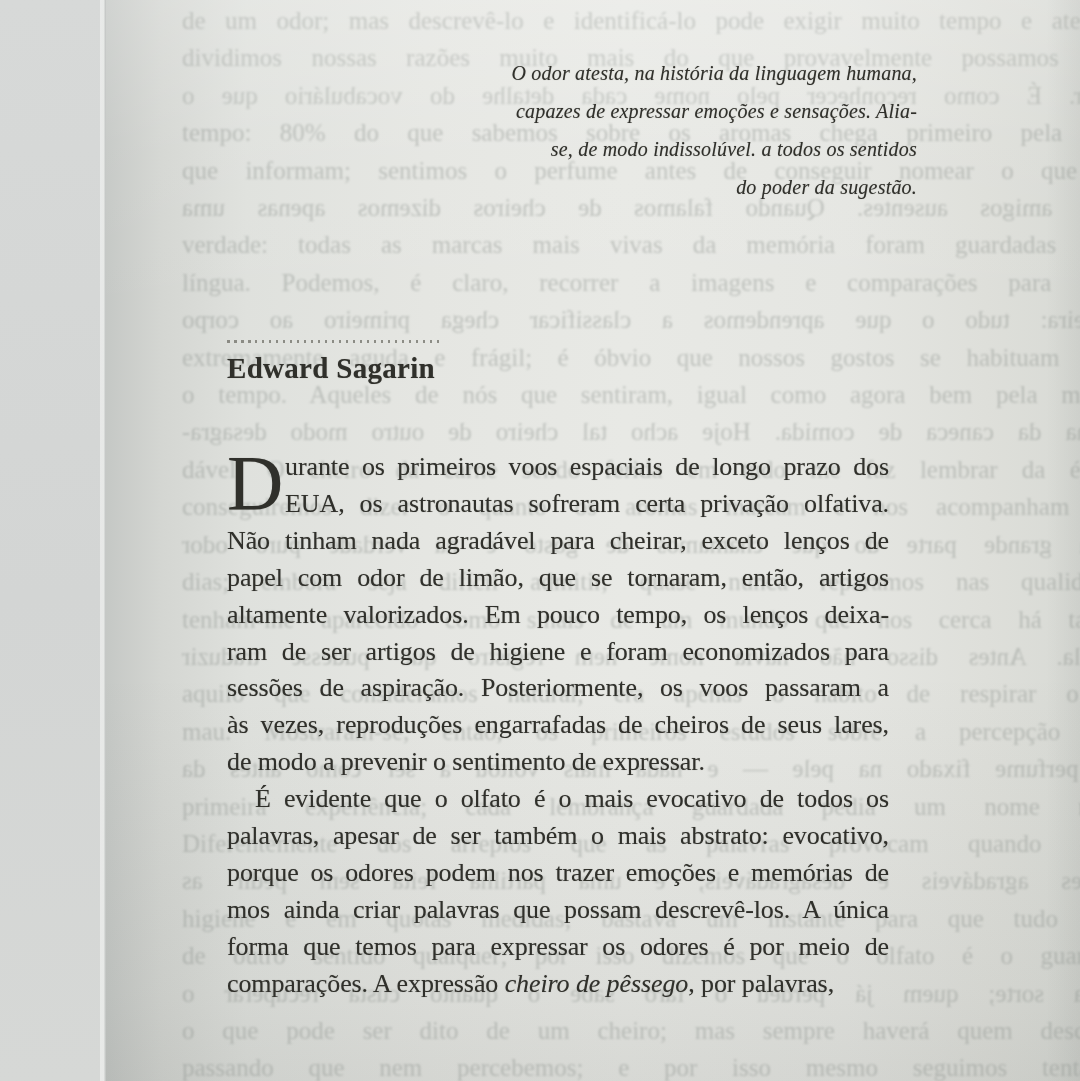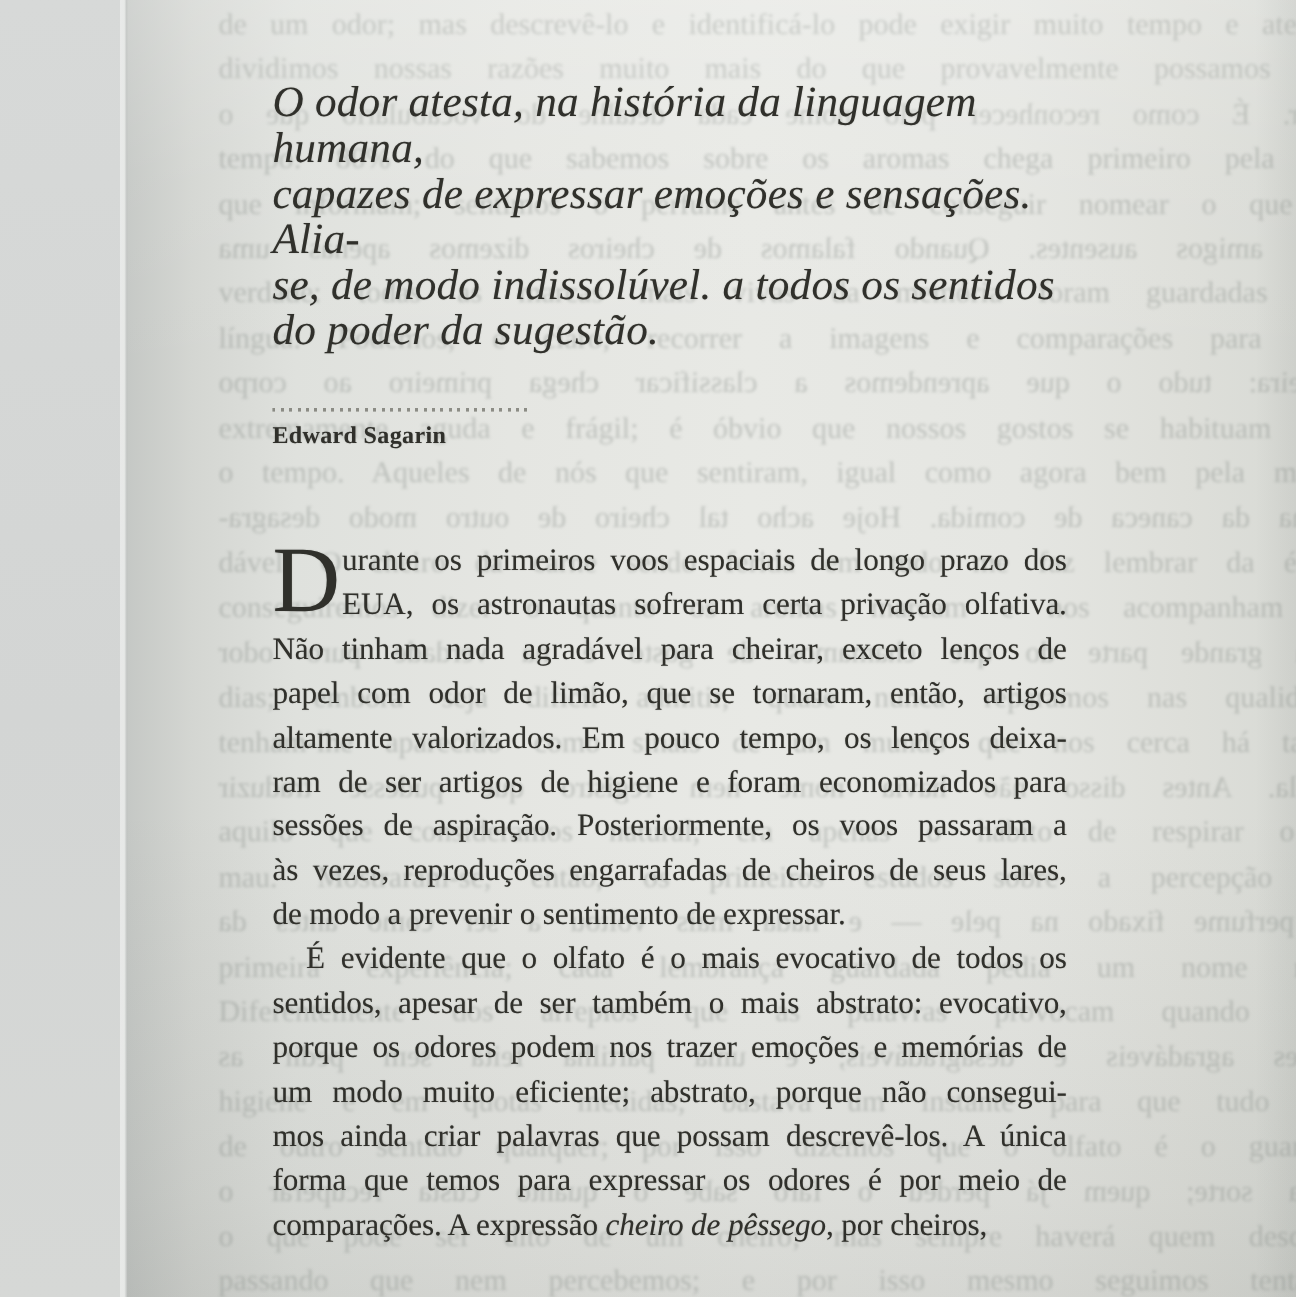--- a/index.html
+++ b/index.html
@@ -54,9 +54,10 @@
   .content{position:absolute;inset:0;z-index:2;}
 
   .epigraph{
-    position:absolute;left:227px;top:66px;width:690px;
-    font-style:italic;font-size:36px;line-height:38px;
+    position:absolute;left:227px;top:54px;width:690px;
+    font-style:italic;font-size:20px;line-height:38px;
     letter-spacing:.2px;
+    text-align:right;
   }
   .dotted-rule{
     position:absolute;left:227px;top:340px;width:214px;height:3px;

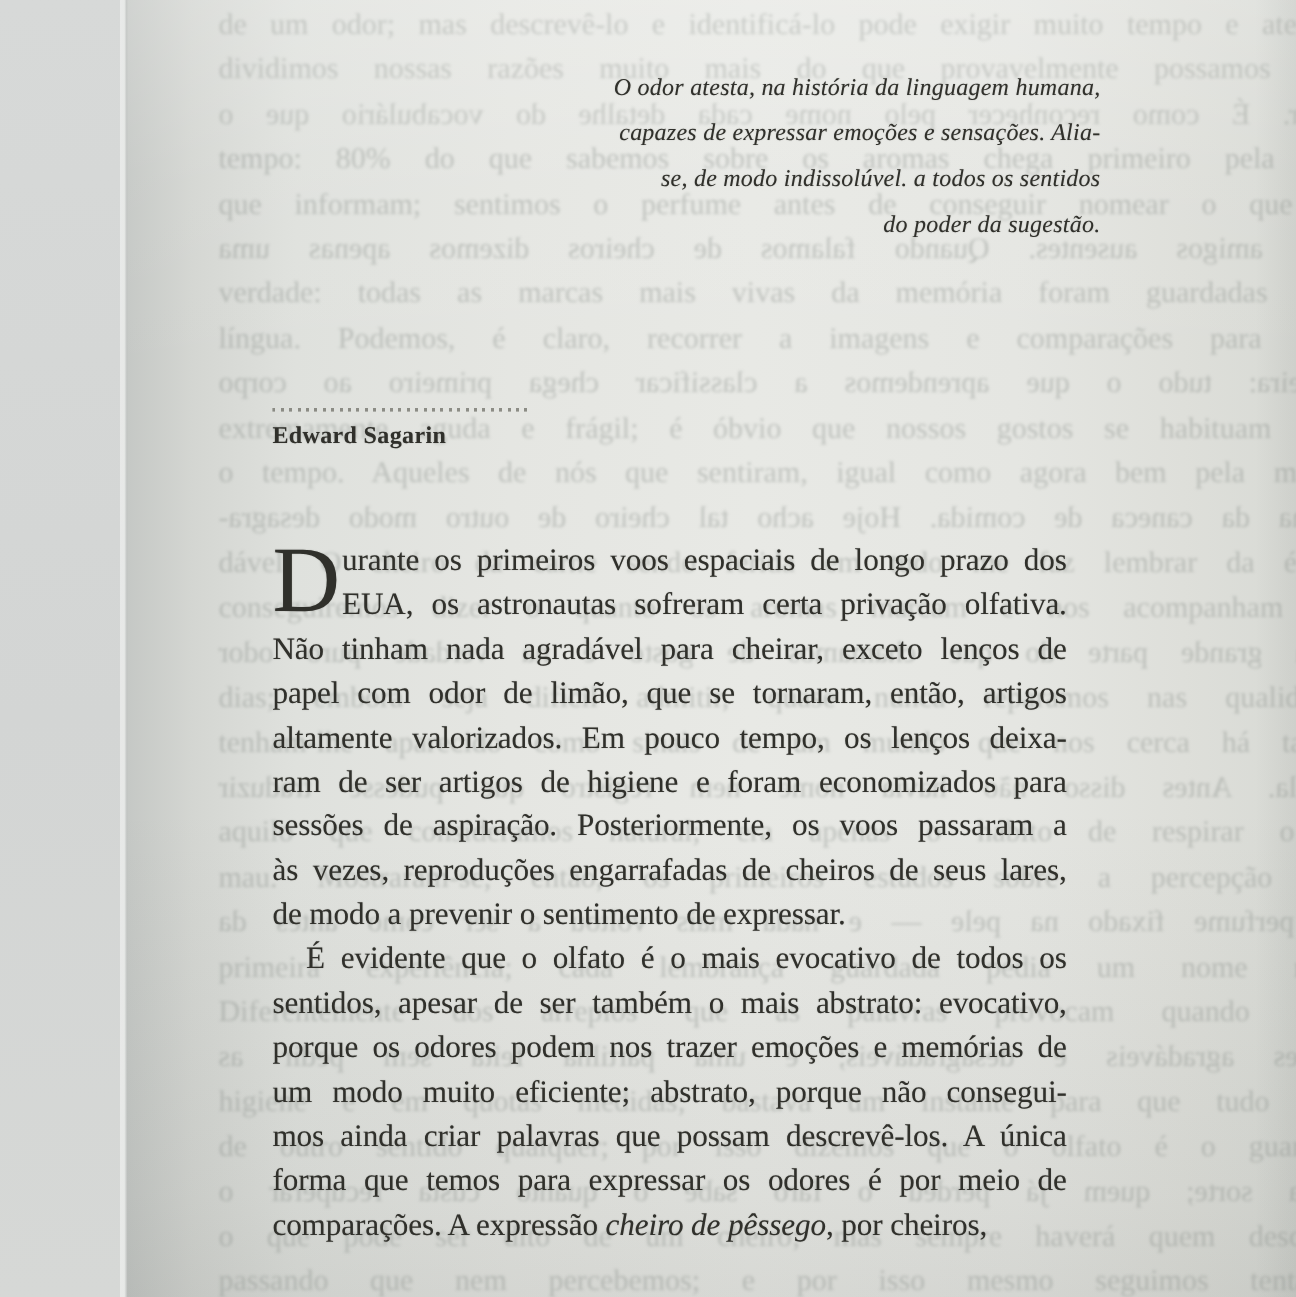--- a/index.html
+++ b/index.html
@@ -66,7 +66,7 @@
   }
   .attribution{
     position:absolute;left:227px;top:352px;
-    font-size:20px;font-weight:700;letter-spacing:.3px;
+    font-size:29px;font-weight:700;letter-spacing:.3px;
   }
 
   .body-text{

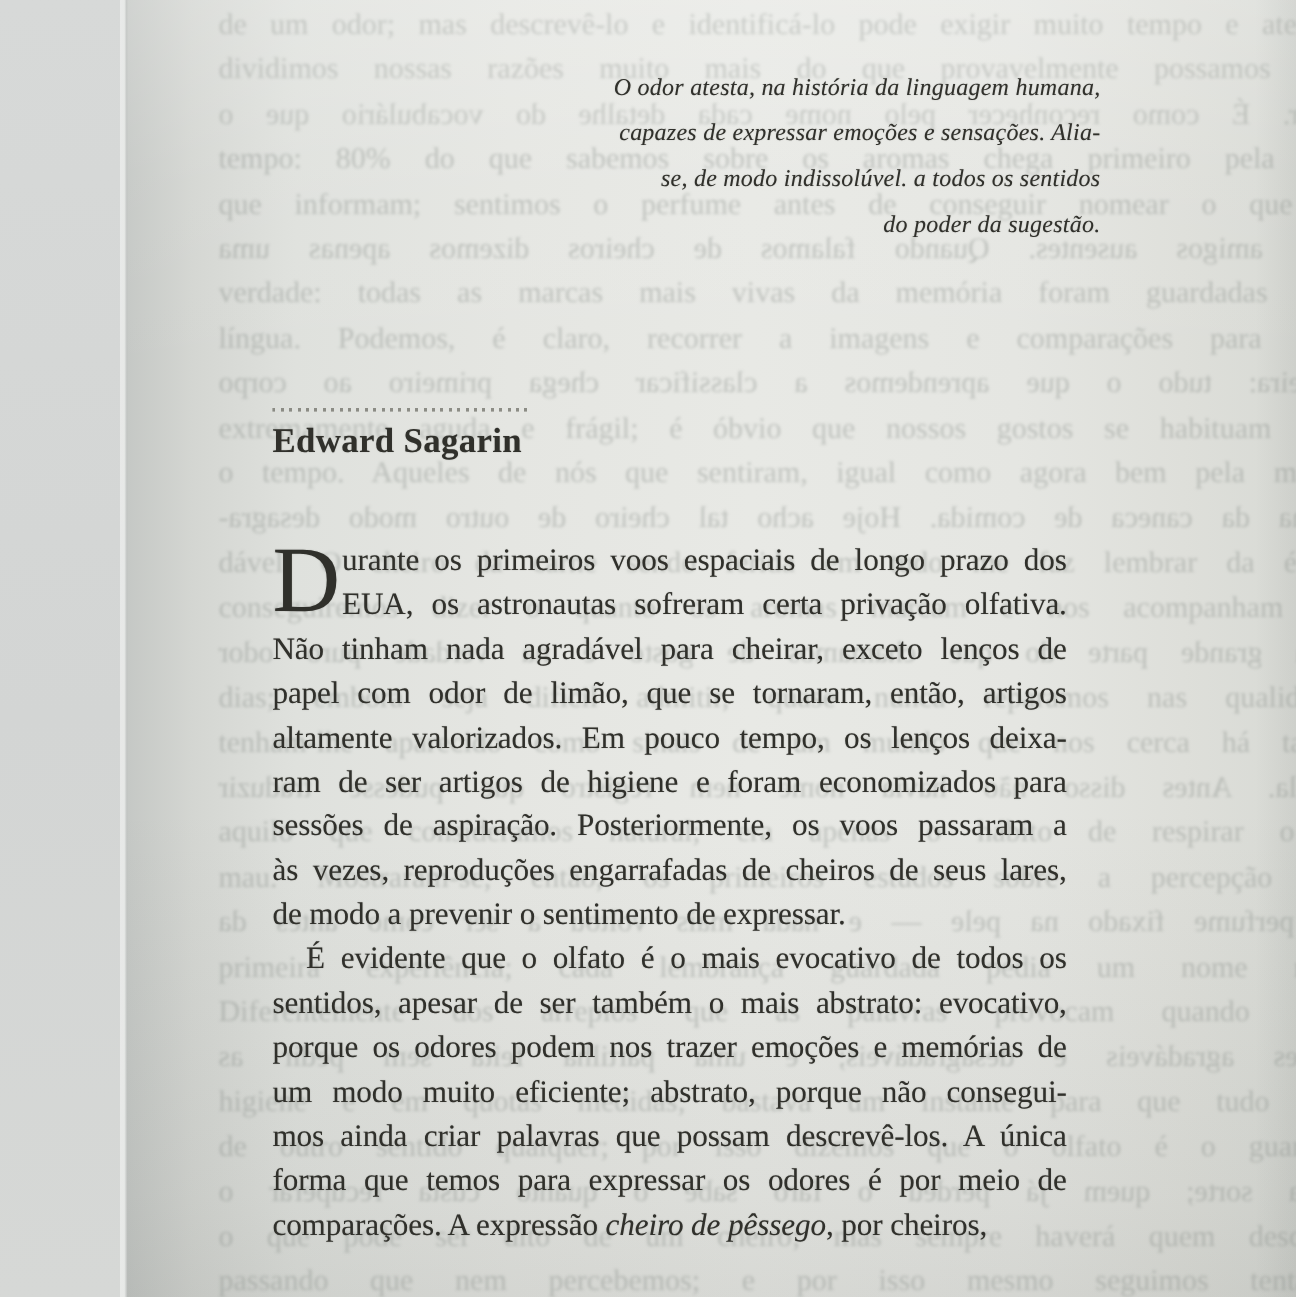--- a/index.html
+++ b/index.html
@@ -161,7 +161,7 @@
       <div class="para">
         <div class="para2-list">
             <div class="body-line just">É evidente que o olfato é o mais evocativo de todos os</div>
-            <div class="body-line just">sentidos, apesar de ser também o mais abstrato: evocativo,</div>
+            <div class="body-line just">palavras, apesar de ser também o mais abstrato: evocativo,</div>
             <div class="body-line just">porque os odores podem nos trazer emoções e memórias de</div>
             <div class="body-line just">um modo muito eficiente; abstrato, porque não consegui-</div>
             <div class="body-line just">mos ainda criar palavras que possam descrevê-los. A única</div>

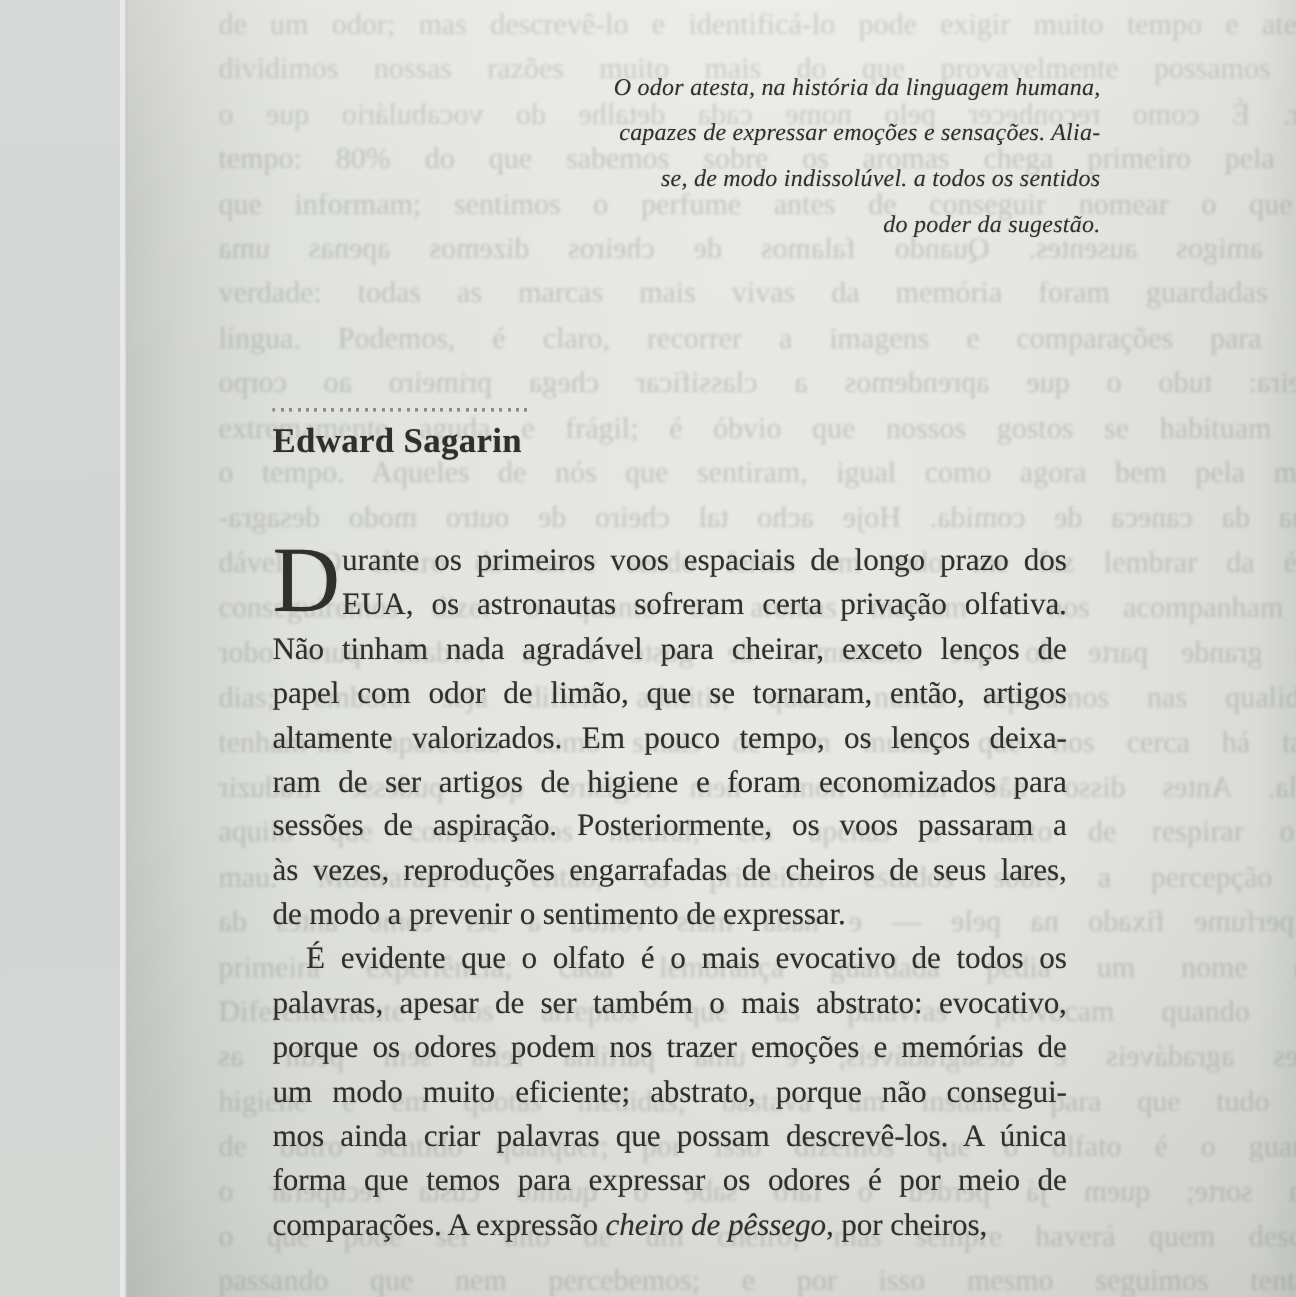--- a/index.html
+++ b/index.html
@@ -163,7 +163,6 @@
             <div class="body-line just">É evidente que o olfato é o mais evocativo de todos os</div>
             <div class="body-line just">palavras, apesar de ser também o mais abstrato: evocativo,</div>
             <div class="body-line just">porque os odores podem nos trazer emoções e memórias de</div>
-            <div class="body-line just">um modo muito eficiente; abstrato, porque não consegui-</div>
             <div class="body-line just">mos ainda criar palavras que possam descrevê-los. A única</div>
             <div class="body-line just">forma que temos para expressar os odores é por meio de</div>
           </div>

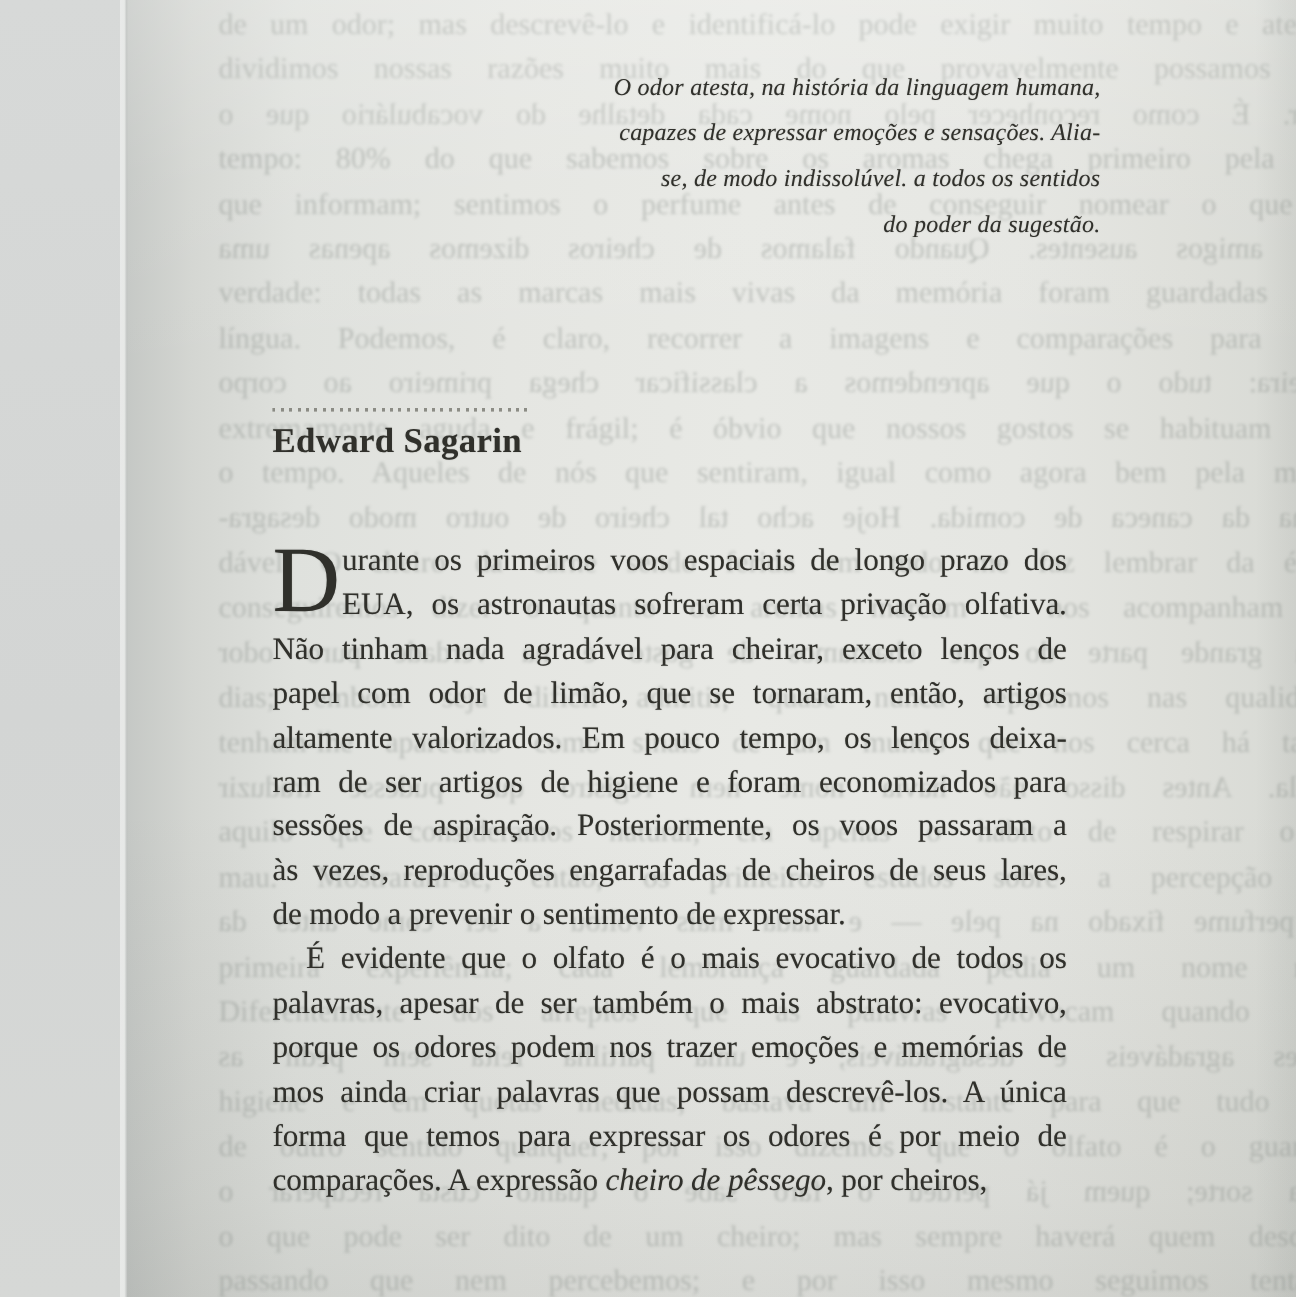--- a/index.html
+++ b/index.html
@@ -166,7 +166,7 @@
             <div class="body-line just">mos ainda criar palavras que possam descrevê-los. A única</div>
             <div class="body-line just">forma que temos para expressar os odores é por meio de</div>
           </div>
-        <div class="body-line"><span>comparações. A expressão </span><span class="it">cheiro de pêssego</span><span>, por cheiros,</span></div>
+        <div class="body-line"><span>comparações. A expressão </span><span class="it">cheiro de pêssego</span><span>, por palavras,</span></div>
       </div>
 
     </div>

